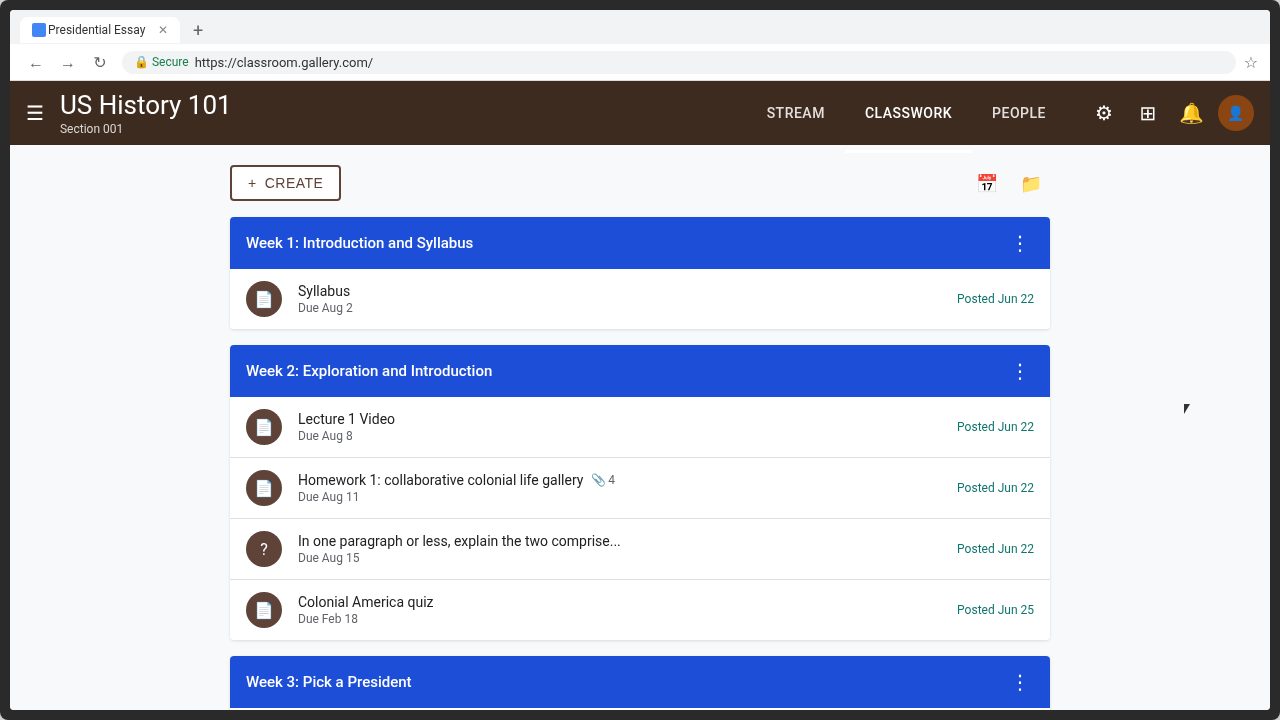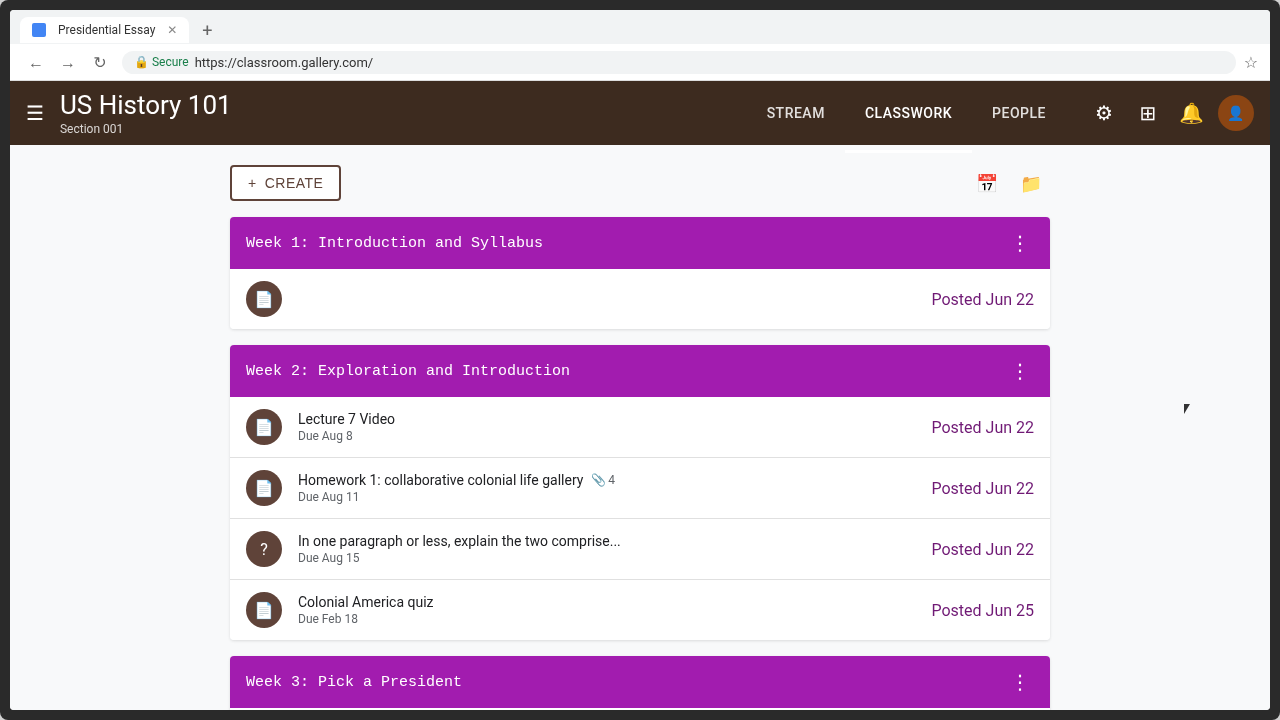--- a/index.html
+++ b/index.html
@@ -52,7 +52,7 @@
       padding: 6px 12px;
       display: flex;
       align-items: flex-end;
-      gap: 12px;
+      gap: 2px;
       font-size: 12px;
       color: #333;
       min-width: 160px;

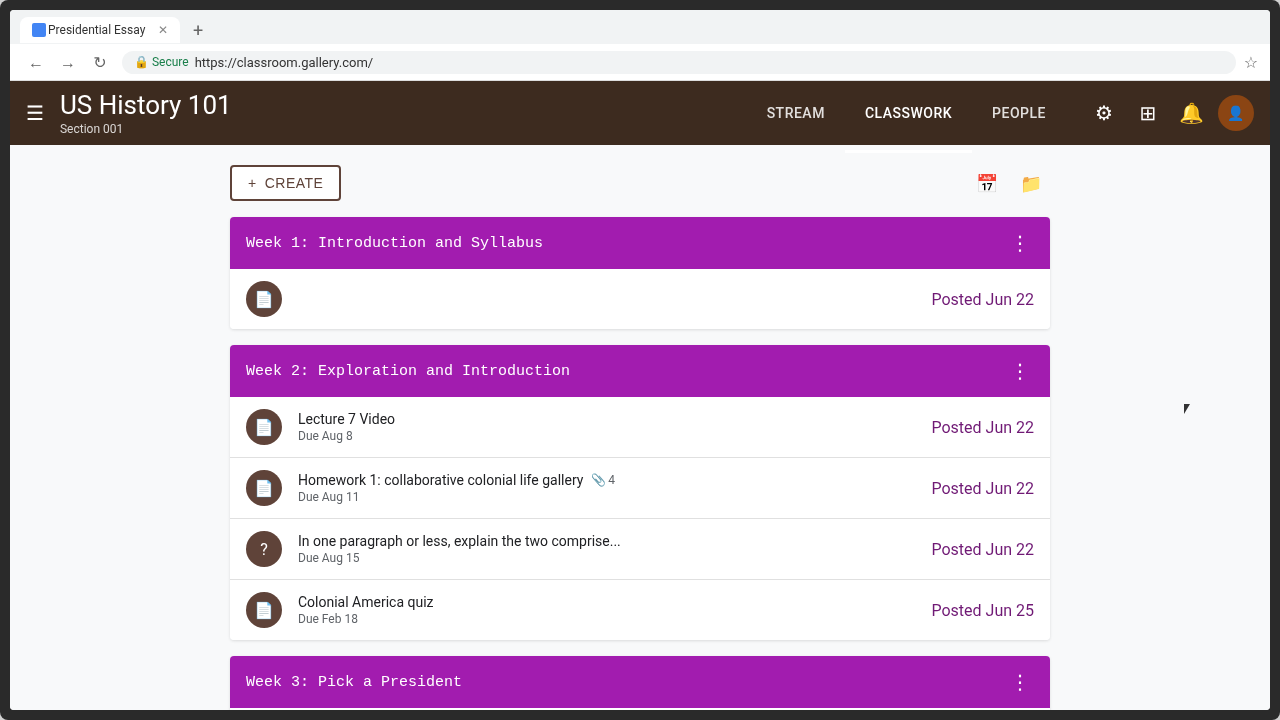--- a/index.html
+++ b/index.html
@@ -302,14 +302,13 @@
     }
 
     .week-header {
-      background: #a21caf;
+      background: #1d4ed8;
       color: white;
       padding: 12px 16px;
       display: flex;
       align-items: center;
       justify-content: space-between;
       cursor: pointer;
-      font-family: Liberation Mono, monospace;
     }
 
     .week-title {

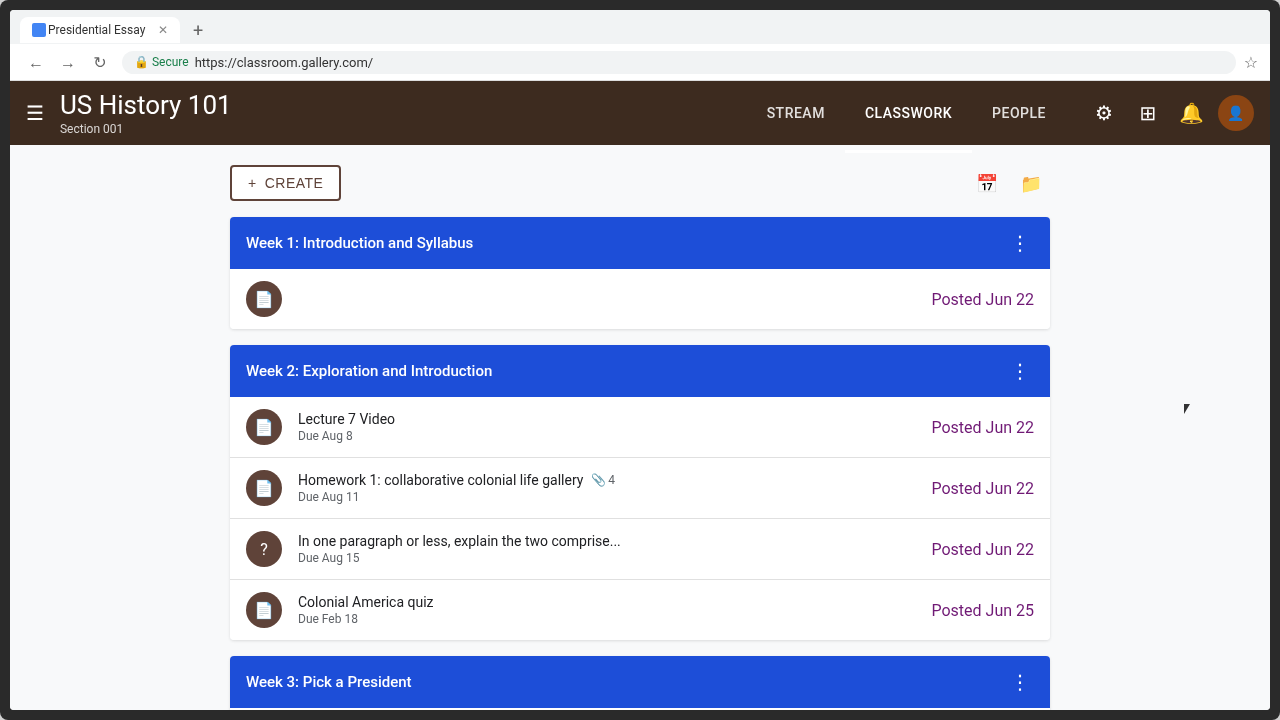--- a/index.html
+++ b/index.html
@@ -498,6 +498,12 @@
               <div class="assignment-icon">
                 <span>📄</span>
               </div>
+              <div class="assignment-info">
+                <div class="assignment-title">
+                  <span>Syllabus</span>
+                </div>
+                <div class="assignment-due">Due Aug 2</div>
+              </div>
               <span class="assignment-posted">Posted Jun 22</span>
             </div>
           </div>

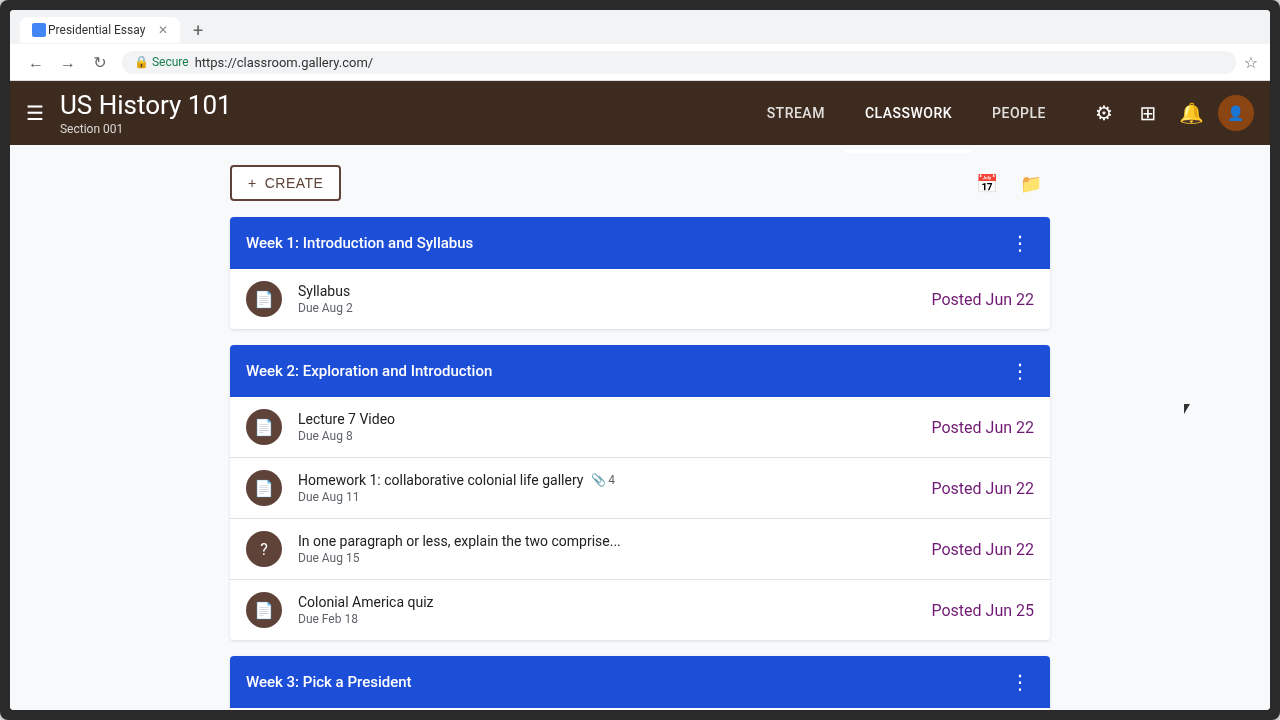--- a/index.html
+++ b/index.html
@@ -393,8 +393,8 @@
     }
 
     .assignment-posted {
-      font-size: 16px;
-      color: #701a75;
+      font-size: 12px;
+      color: #0f766e;
       margin-left: auto;
       white-space: nowrap;
     }

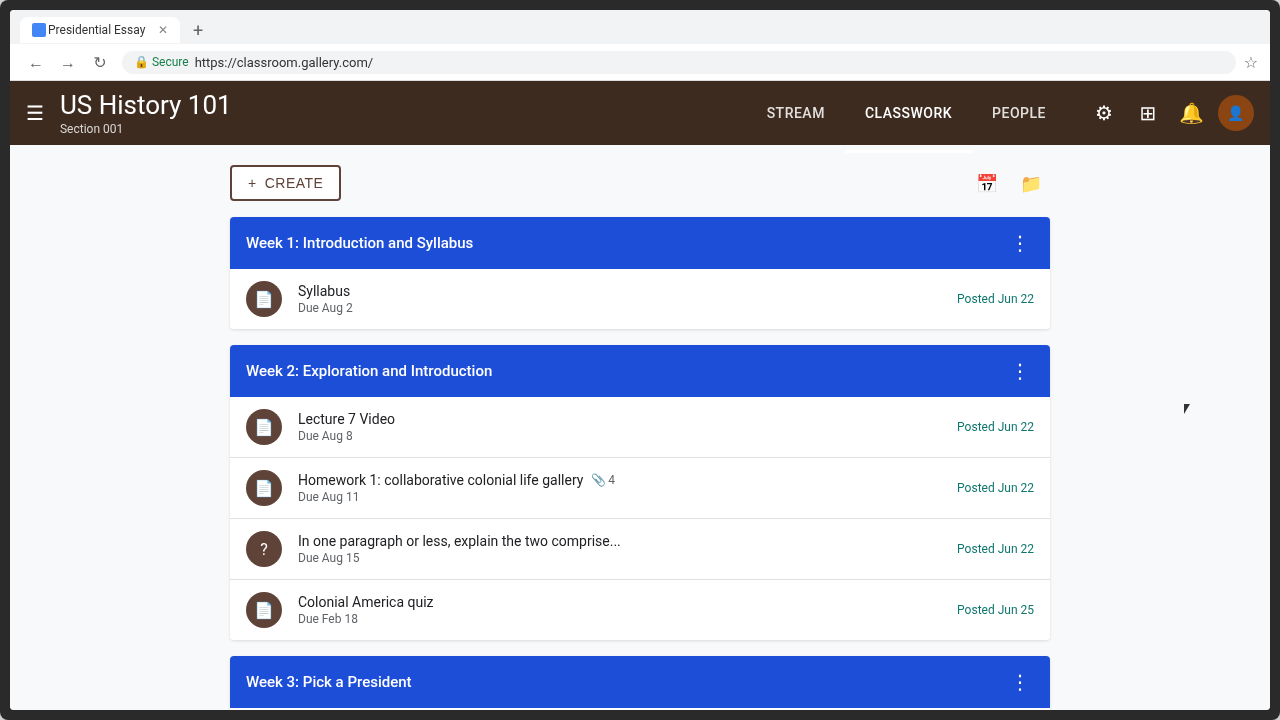--- a/index.html
+++ b/index.html
@@ -522,7 +522,7 @@
               </div>
               <div class="assignment-info">
                 <div class="assignment-title">
-                  <span>Lecture 7 Video</span>
+                  <span>Lecture 1 Video</span>
                 </div>
                 <div class="assignment-due">Due Aug 8</div>
               </div>

